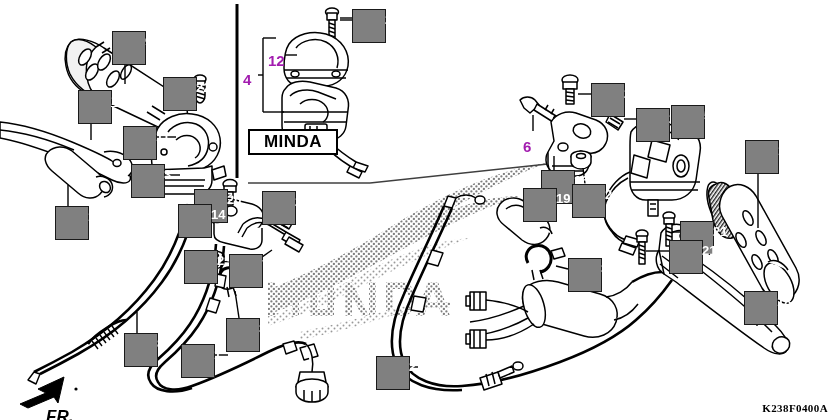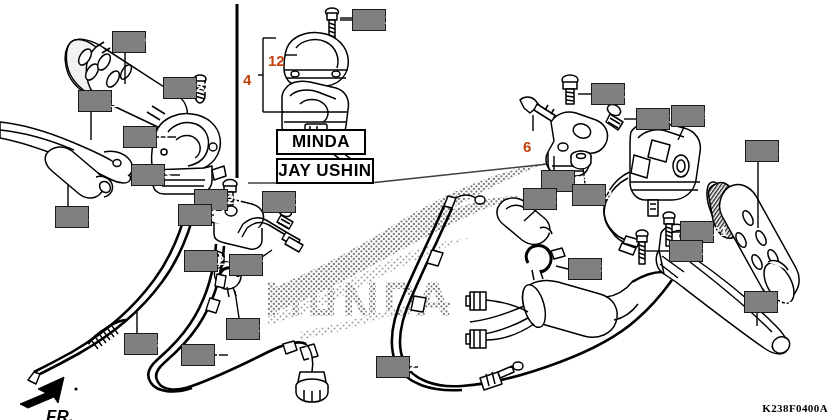--- a/index.html
+++ b/index.html
@@ -26,7 +26,7 @@
     position: absolute;
     box-sizing: border-box;
     width: 26px;
-    height: 22px;
+    height: 34px;
     background: #808080;
     border: 1.5px solid #1a1a1a;
     color: #ffffff;

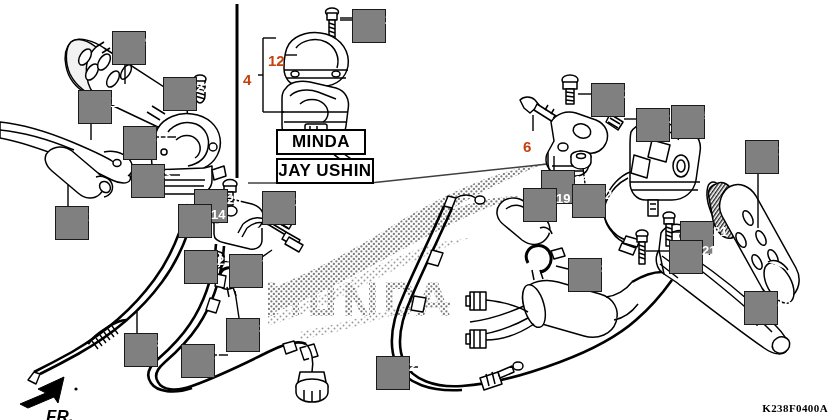--- a/index.html
+++ b/index.html
@@ -44,7 +44,7 @@
   
   .plaincall {
     position: absolute;
-    color: #c2410c;
+    color: #a21caf;
     font-family: "Liberation Sans", sans-serif;
     font-size: 15px;
     font-weight: bold;

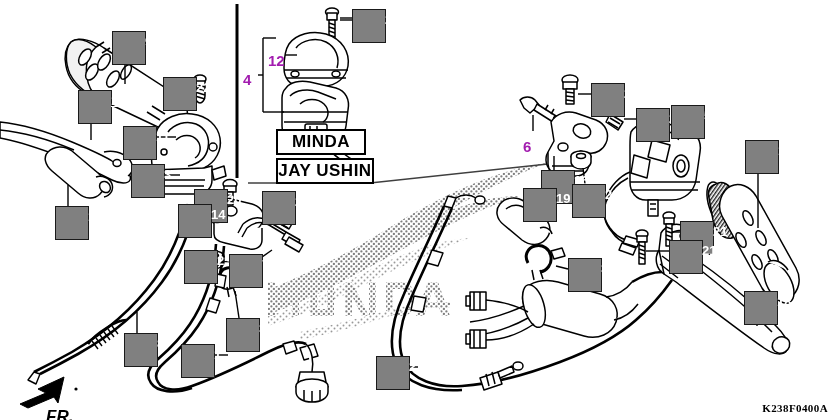--- a/index.html
+++ b/index.html
@@ -63,7 +63,6 @@
     text-align: center;
     z-index: 45;
     user-select: none;
-    margin-left: 28px;
   }
   #brand-minda {
     left: 248px; top: 129px;

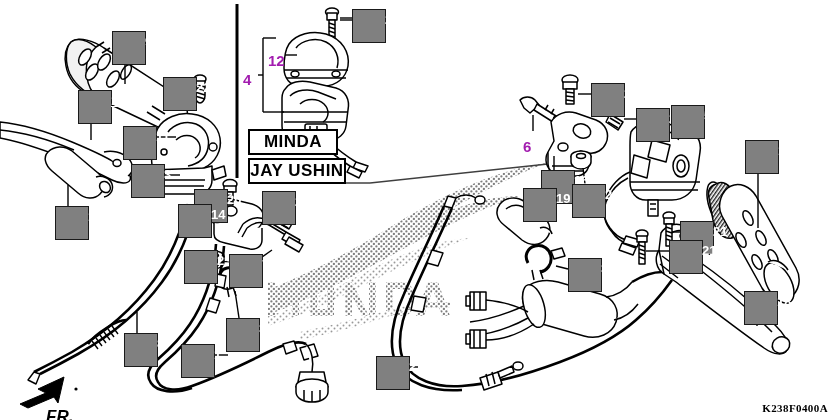--- a/index.html
+++ b/index.html
@@ -592,7 +592,6 @@
   </svg>
 
   <div class="brandbox" id="brand-minda">MINDA</div>
-  <div class="brandbox" id="brand-jayushin">JAY USHIN</div>
 
   <div id="fr-label">FR.</div>
 

